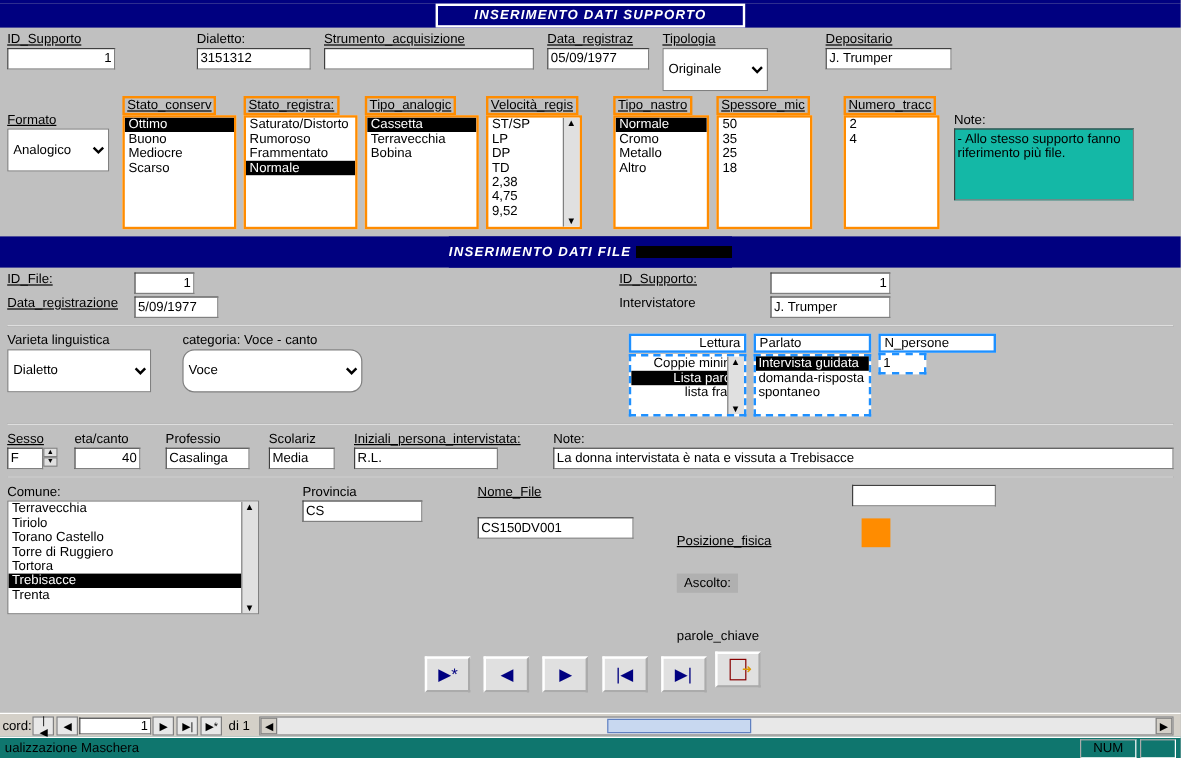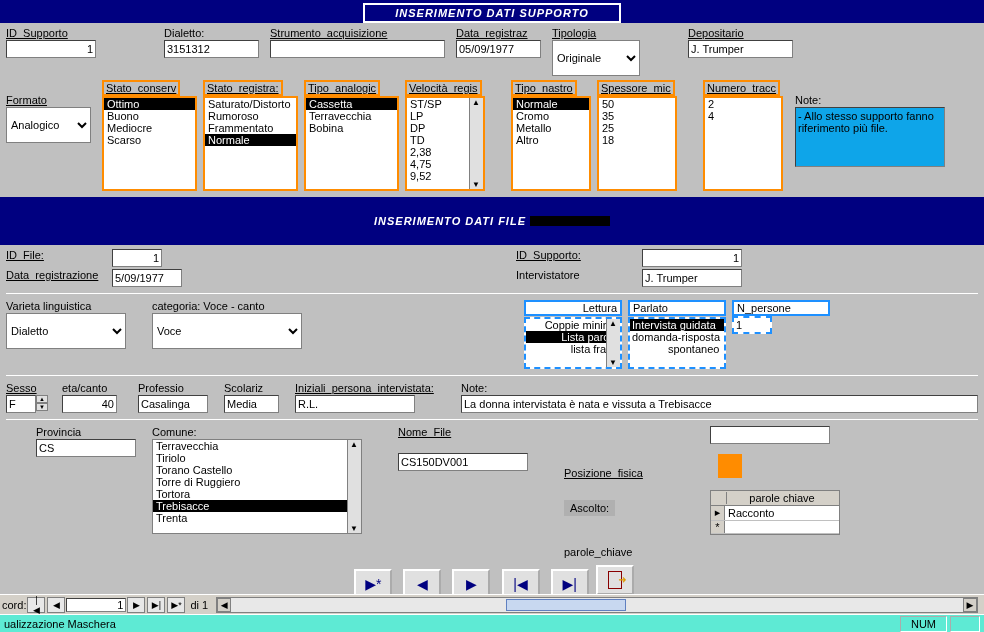--- a/index.html
+++ b/index.html
@@ -25,7 +25,7 @@
 .blue-box { border: 2px solid #1e90ff; background:#fff; }
 .blue-dashed { border: 2px dashed #1e90ff; background:#fff; }
 
-.note-box { background:#0ea5e9; border:1px solid #808080; border-top-color:#404040; border-left-color:#404040; padding:2px; width:150px; height:60px; }
+.note-box { background:#14b8a6; border:1px solid #808080; border-top-color:#404040; border-left-color:#404040; padding:2px; width:150px; height:60px; }
 .thin-divider { height:1px; background:#404040; border-bottom:1px solid #fff; margin: 6px 0; }
 
 .keyword-grid { border:1px solid #808080; background:#fff; width:130px; }

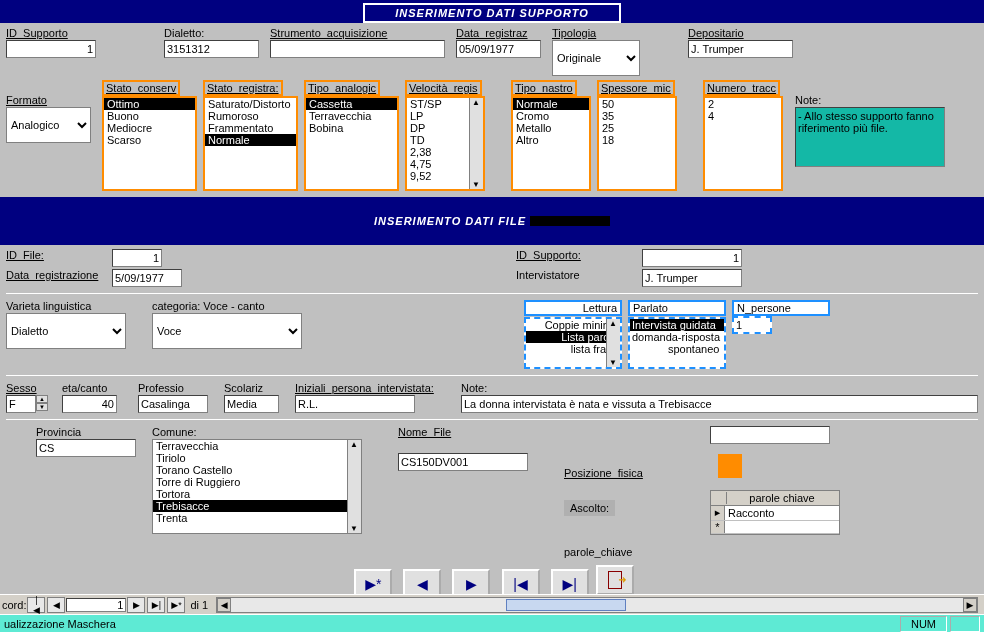--- a/index.html
+++ b/index.html
@@ -5,7 +5,7 @@
 * { box-sizing: border-box; font-family: "MS Sans Serif", Tahoma, Arial, sans-serif; font-size: 11px; }
 body { margin: 0; background: #c0c0c0; width: 984px; height: 632px; position: relative; overflow: hidden; }
 
-.header-bar { background: #000080; color: #fff; font-weight: bold; text-align: center; padding: 18px 0; font-style: italic; letter-spacing: 1px; }
+.header-bar { background: #000080; color: #fff; font-weight: bold; text-align: center; padding: 7px 0; font-style: italic; letter-spacing: 1px; }
 .content { padding: 2px 6px; }
 .row { display: flex; align-items: flex-start; gap: 6px; margin: 2px 0; }
 .field { display: flex; flex-direction: column; }

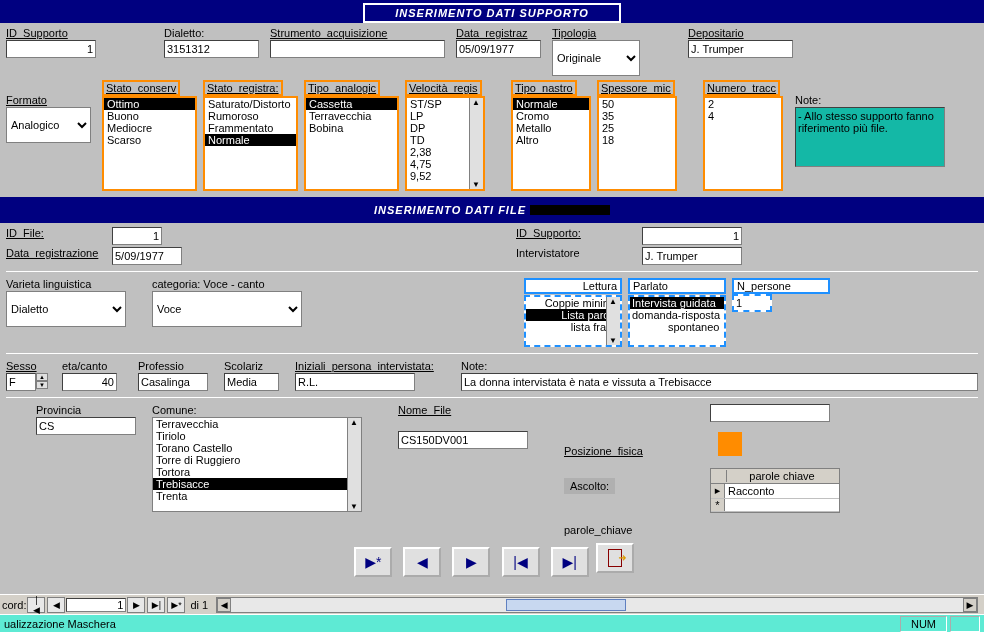--- a/index.html
+++ b/index.html
@@ -215,7 +215,7 @@
     </div>
     <div class="field" style="width:160px;">
       <span class="label-nu">categoria: Voce - canto</span>
-      <select class="combo" style="width:150px;"><option>Voce</option></select>
+      <select class="combo" style="width:150px;border-radius:10px;"><option>Voce</option></select>
     </div>
     <div style="width:200px;"></div>
 

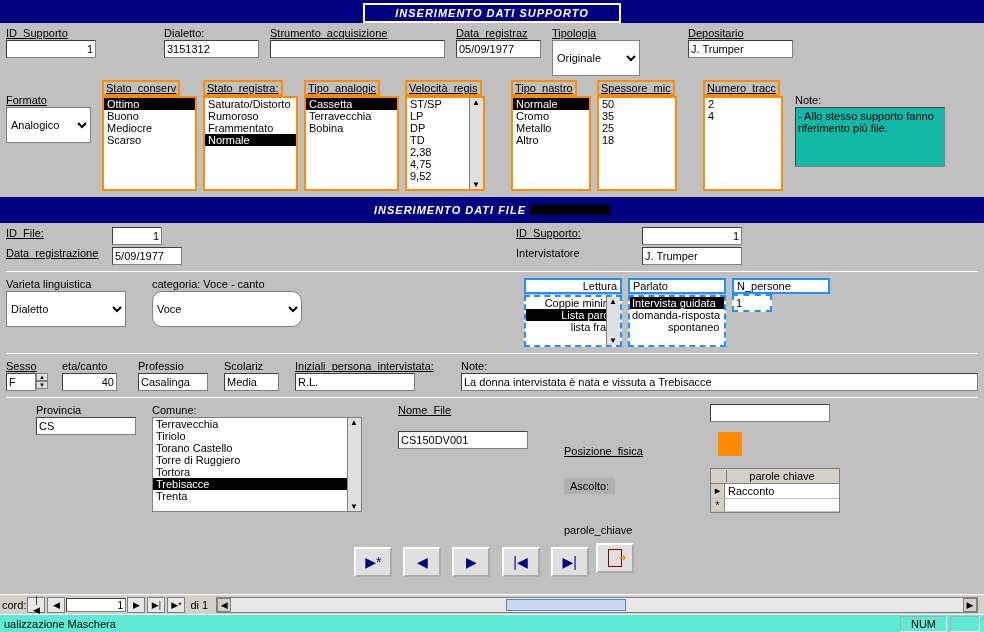--- a/index.html
+++ b/index.html
@@ -234,7 +234,7 @@
       <div class="blue-dashed" style="width:98px; height:52px;">
         <div class="selected" style="background:#000;color:#fff;padding:0 2px;">Intervista guidata</div>
         <div style="padding:0 2px;">domanda-risposta</div>
-        <div style="padding:0 2px;margin-left:36px;">spontaneo</div>
+        <div style="padding:0 2px;">spontaneo</div>
       </div>
     </div>
 

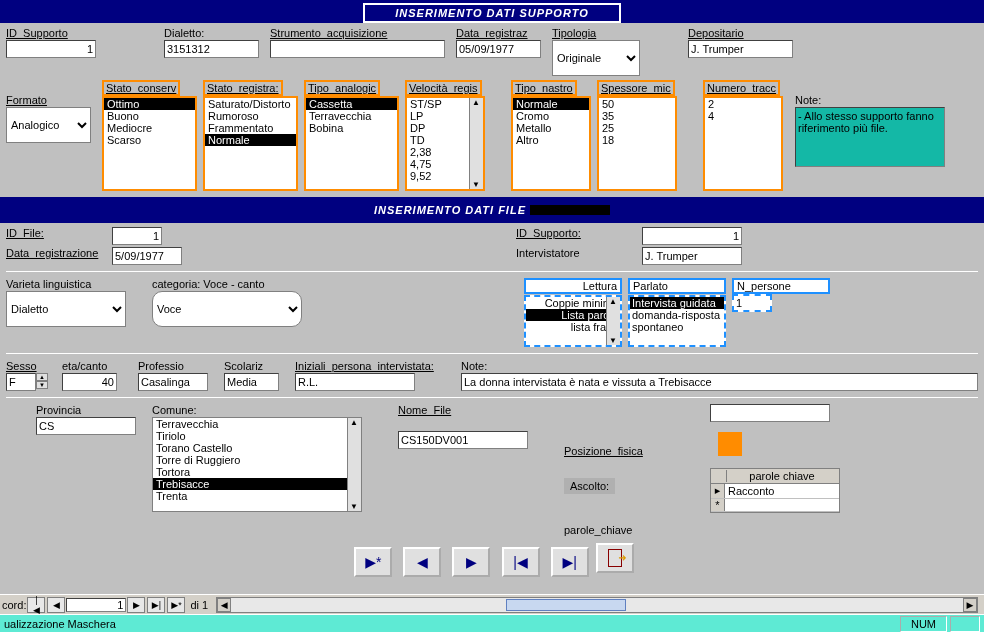--- a/index.html
+++ b/index.html
@@ -282,11 +282,6 @@
   <div class="thin-divider"></div>
 
   <div class="row" style="align-items:flex-start;">
-    <div class="field" style="margin-left:30px; width:110px;">
-      <span class="label-nu">Provincia</span>
-      <input class="text-input" style="width: 100px;" value="CS">
-    </div>
-
     <div class="field">
       <span class="label-nu">Comune:</span>
       <div class="listbox" style="width:210px; border:1px solid #808080; position:relative;">
@@ -299,6 +294,11 @@
         <div>Trenta</div>
         <div class="scroll-arrow"></div>
       </div>
+    </div>
+
+    <div class="field" style="margin-left:30px; width:110px;">
+      <span class="label-nu">Provincia</span>
+      <input class="text-input" style="width: 100px;" value="CS">
     </div>
 
     <div class="field" style="margin-left:30px;">

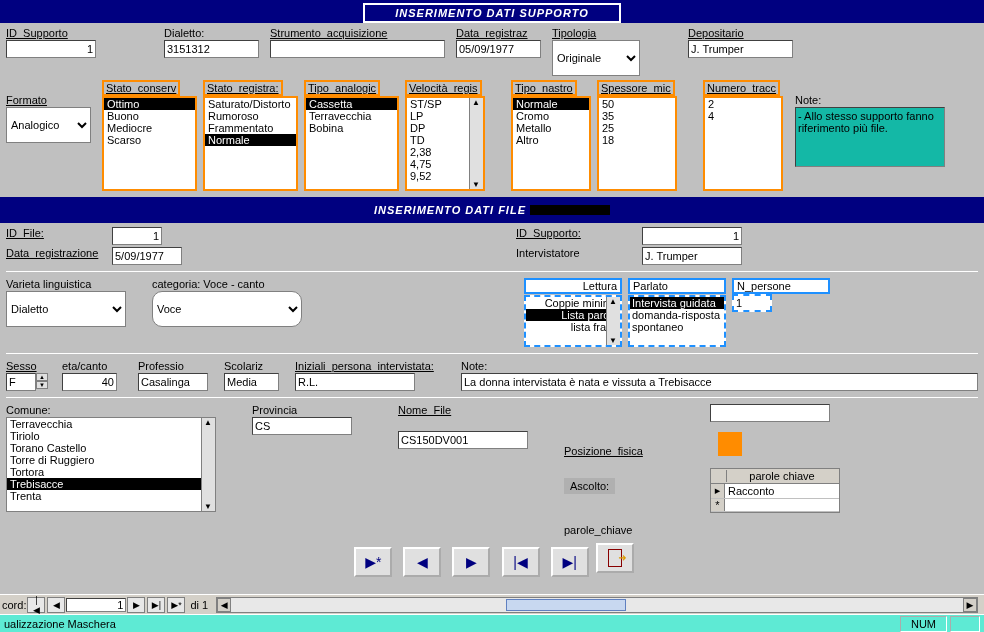--- a/index.html
+++ b/index.html
@@ -319,20 +319,6 @@
       <div style="height:10px;"></div>
       <div style="padding-left:8px;"><span class="orange-square"></span></div>
       <div style="height:10px;"></div>
-      <div class="keyword-grid">
-        <div class="hdr">
-            <div class="cell1"></div>
-            <div style="flex:1; text-align:center;">parole chiave</div>
-          </div>
-        <div class="row-g">
-            <div class="sel">▸</div>
-            <div class="val">Racconto</div>
-          </div>
-        <div class="row-g">
-            <div class="sel">*</div>
-            <div class="val"></div>
-          </div>
-      </div>
     </div>
   </div>
 

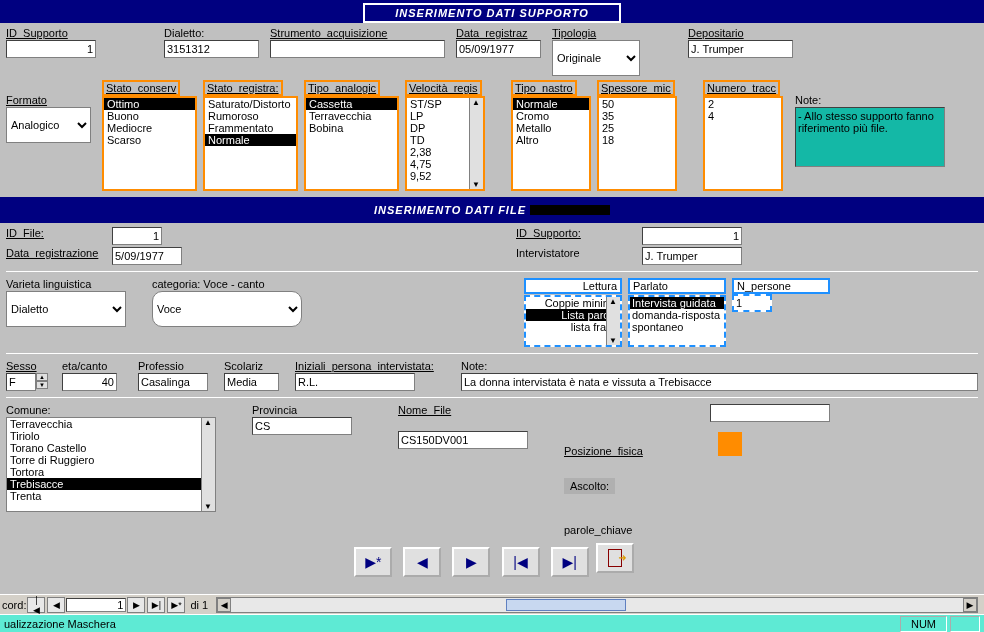--- a/index.html
+++ b/index.html
@@ -48,7 +48,7 @@
 .hscroll .arrow.l { left:0; }
 .hscroll .arrow.r { right:0; }
 
-.status-bar { position:absolute; bottom:0; left:0; right:0; height:18px; background:#5eead4; border-top:1px solid #fff; display:flex; align-items:center; padding:0 4px; font-size:11px; }
+.status-bar { position:absolute; bottom:0; left:0; right:0; height:18px; background:#0f766e; border-top:1px solid #fff; display:flex; align-items:center; padding:0 4px; font-size:11px; }
 .status-bar .spacer { flex:1; }
 .status-cell { border:1px inset #fff; padding:0 10px; margin-left:3px; height:16px; display:flex; align-items:center; }
 

